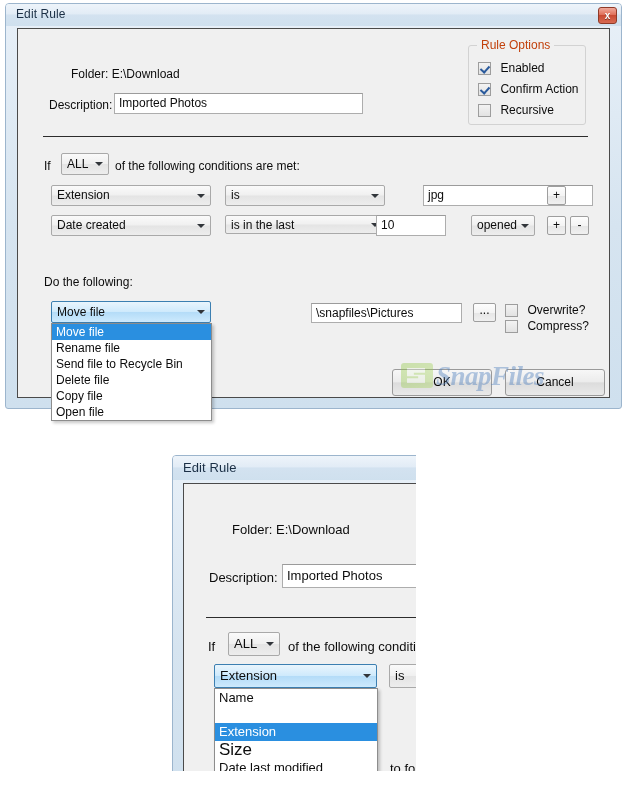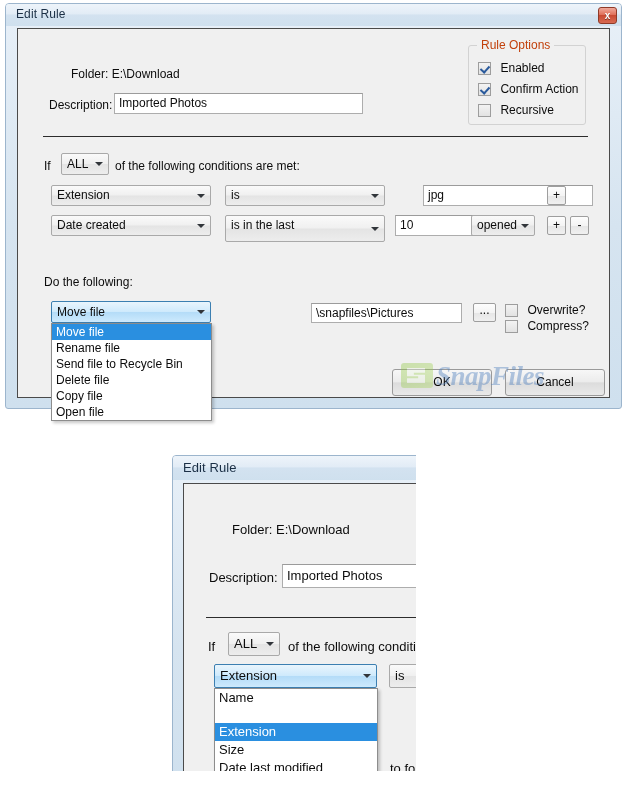--- a/index.html
+++ b/index.html
@@ -304,7 +304,7 @@
         <span>Date created</span>
         <span class="arw"></span>
       </div>
-      <div class="combo" style="left:207px; top:186px; width:160px; height:27px;">
+      <div class="combo" style="left:207px; top:186px; width:160px; height:19px;">
         <span>is in the last</span>
         <span class="arw"></span>
       </div>

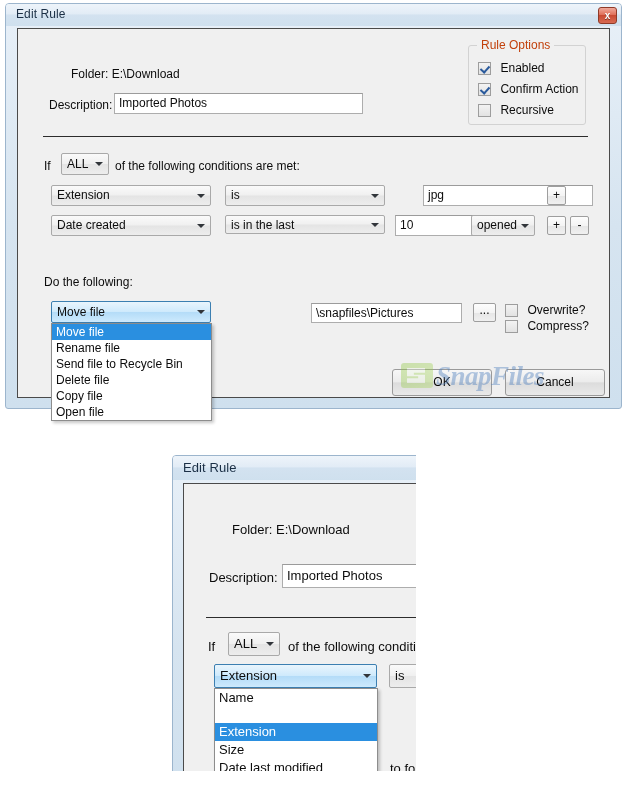--- a/index.html
+++ b/index.html
@@ -308,7 +308,7 @@
         <span>is in the last</span>
         <span class="arw"></span>
       </div>
-      <div class="textbox" style="left:377px; top:186px; width:86px; height:21px;">10</div>
+      <div class="textbox" style="left:358px; top:186px; width:70px; height:21px;">10</div>
       <div class="combo" style="left:453px; top:186px; width:64px; height:21px;">
         <span>opened</span>
         <span class="arw"></span>

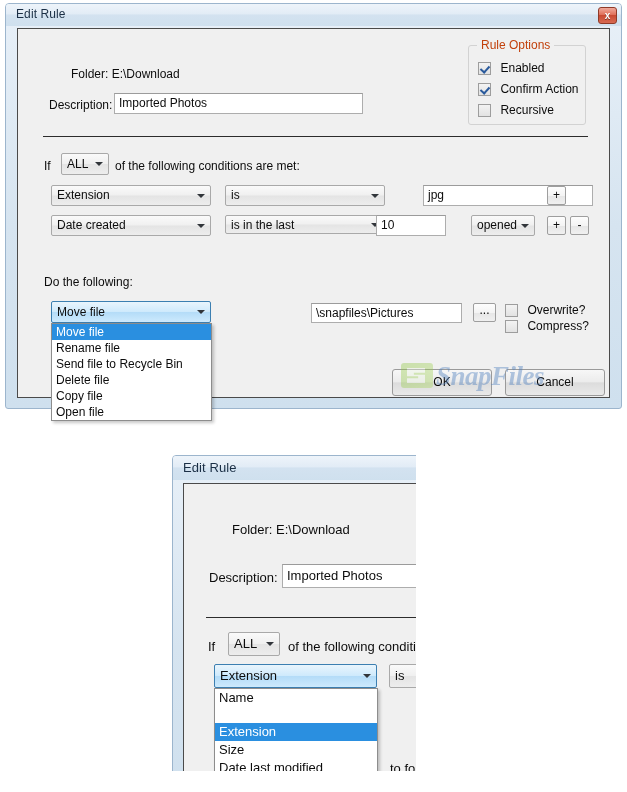--- a/index.html
+++ b/index.html
@@ -397,7 +397,7 @@
         <div class="ddlist" style="left:30px; top:204px; width:164px;">
           <div class="opt" style="font-size:13px; line-height:18px; height:34px;">Name</div>
           <div class="opt sel" style="font-size:13px; line-height:18px; height:18px;">Extension</div>
-          <div class="opt" style="font-size:13px; line-height:18px; height:18px;">Size</div>
+          <div class="opt" style="font-size:17px; line-height:18px; height:18px;">Size</div>
           <div class="opt" style="font-size:13px; line-height:18px; height:18px;">Date last modified</div>
           <div class="opt" style="font-size:13px; line-height:18px; height:18px;">Date last opened</div>
 

